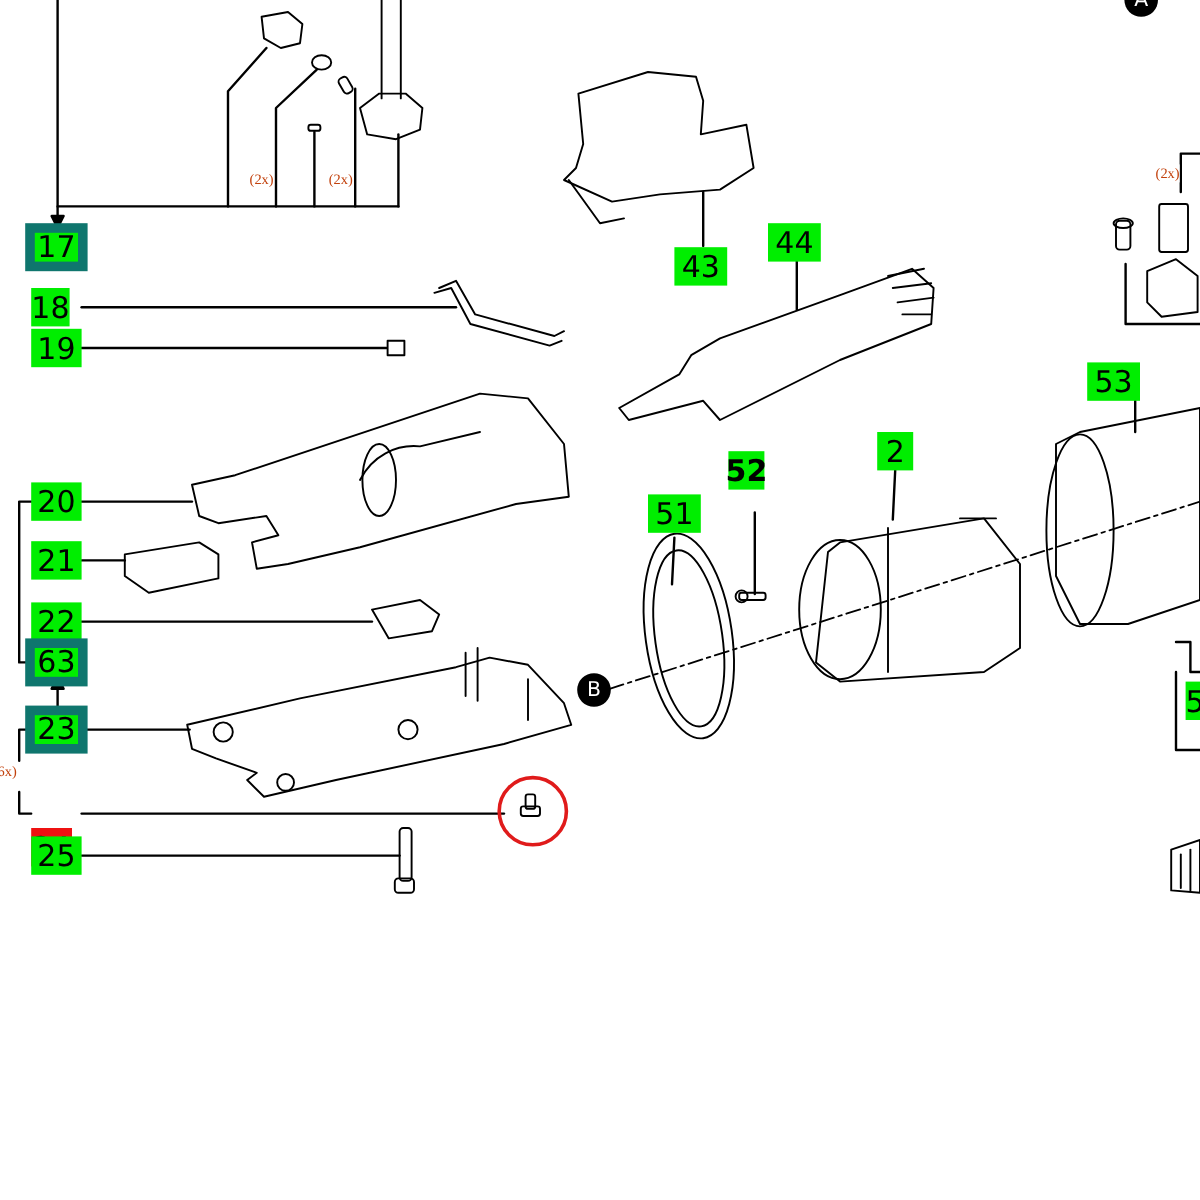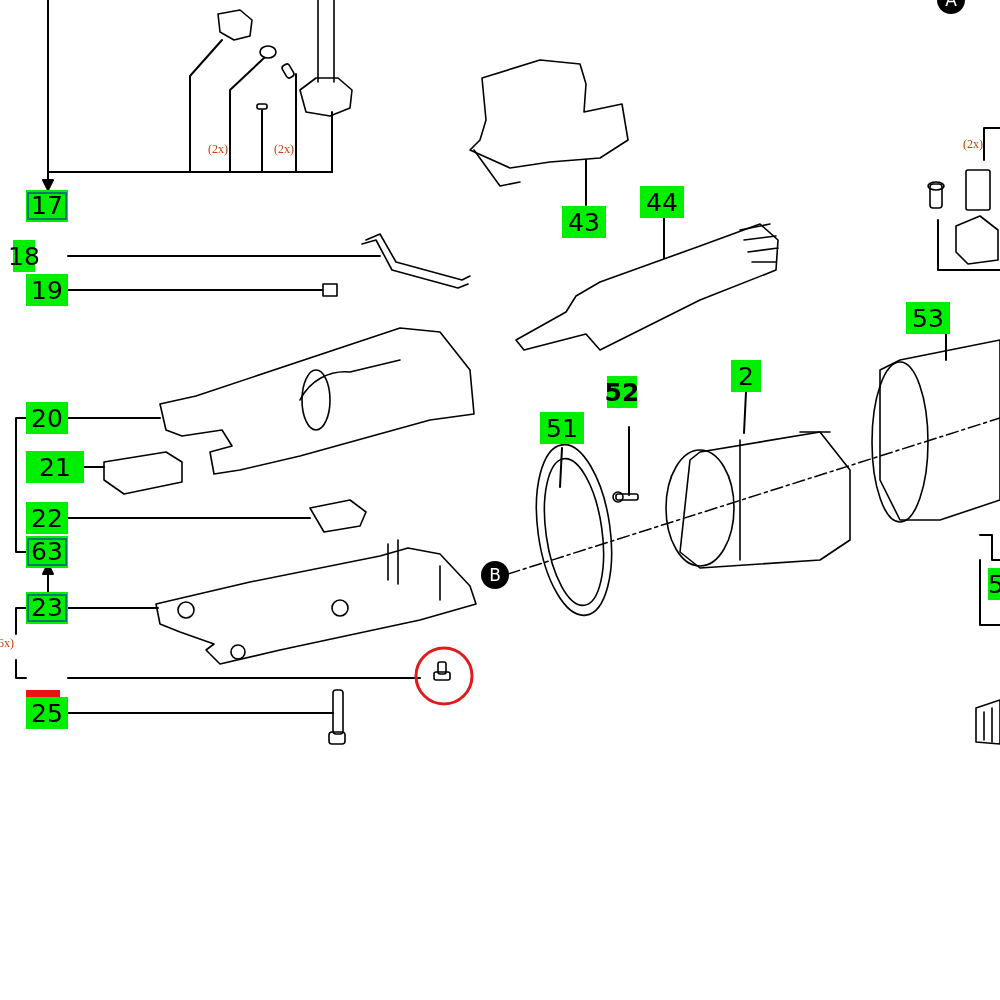--- a/index.html
+++ b/index.html
@@ -9,7 +9,7 @@
     .lbl { position: absolute; height: 32px; display: flex; align-items: center; justify-content: center;
            font-family: "DejaVu Sans", sans-serif; font-size: 25px; color: #000; background: #00ee00; }
     .lbl.red { background: #ee1111; }
-    .lbl .boxed { border: 2px solid #0f766e; padding: 0 2px; line-height: 24px; }
+    .lbl .boxed { border: 8px solid #0f766e; padding: 0 2px; line-height: 24px; }
     .qty { position: absolute; font-family: Liberation Serif, serif; font-size: 12px; color: #c2410c; background: #fff; }
     .marker { position: absolute; width: 28px; height: 28px; border-radius: 50%; background: #000; color: #fff;
               font-family: "DejaVu Sans", sans-serif; font-size: 17px; display: flex; align-items: center; justify-content: center; }

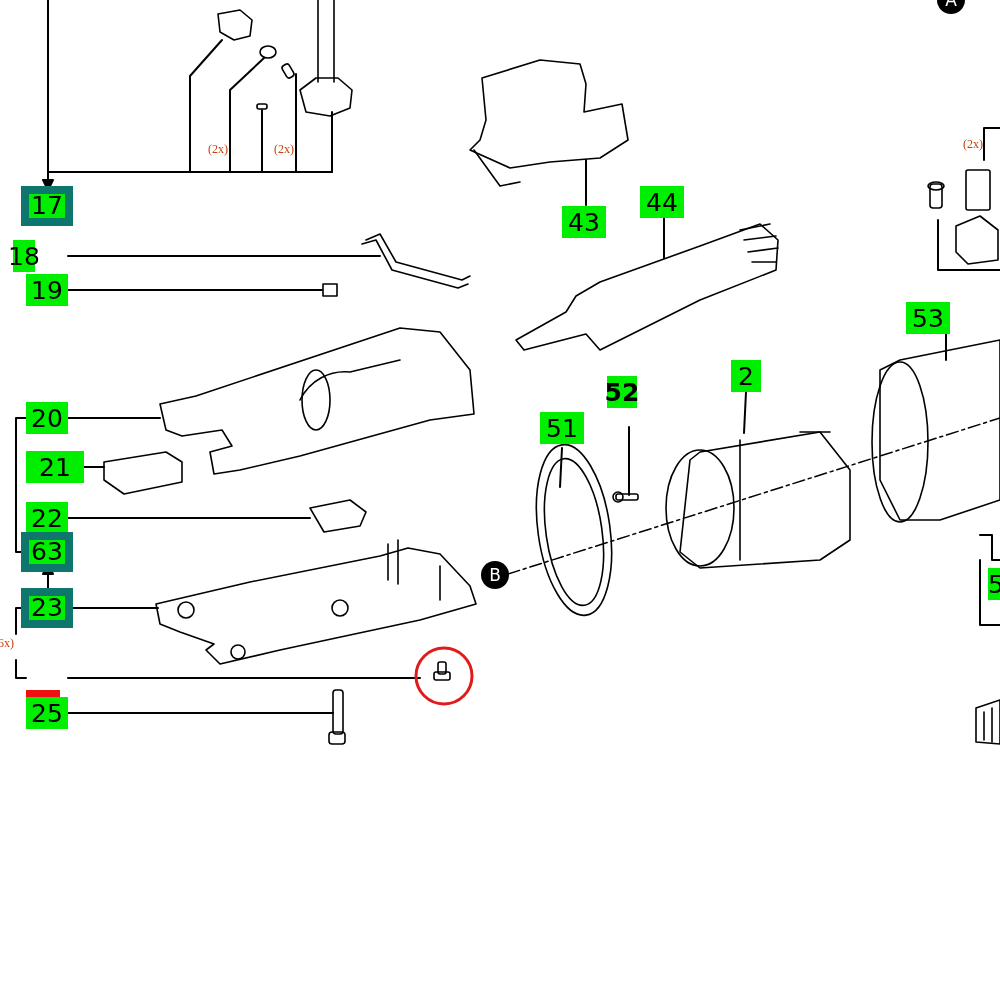--- a/index.html
+++ b/index.html
@@ -143,7 +143,7 @@
   <div class="lbl" style="left:26px;top:190px;width:42px;">
     <span class="boxed">17</span>
   </div>
-  <div class="lbl" style="left:13px;top:240px;width:22px;">18</div>
+  <div class="lbl" style="left:26px;top:240px;width:32px;">18</div>
   <div class="lbl" style="left:26px;top:274px;width:42px;">19</div>
   <div class="lbl" style="left:26px;top:402px;width:42px;">20</div>
   <div class="lbl" style="left:26px;top:451px;width:58px;">21</div>

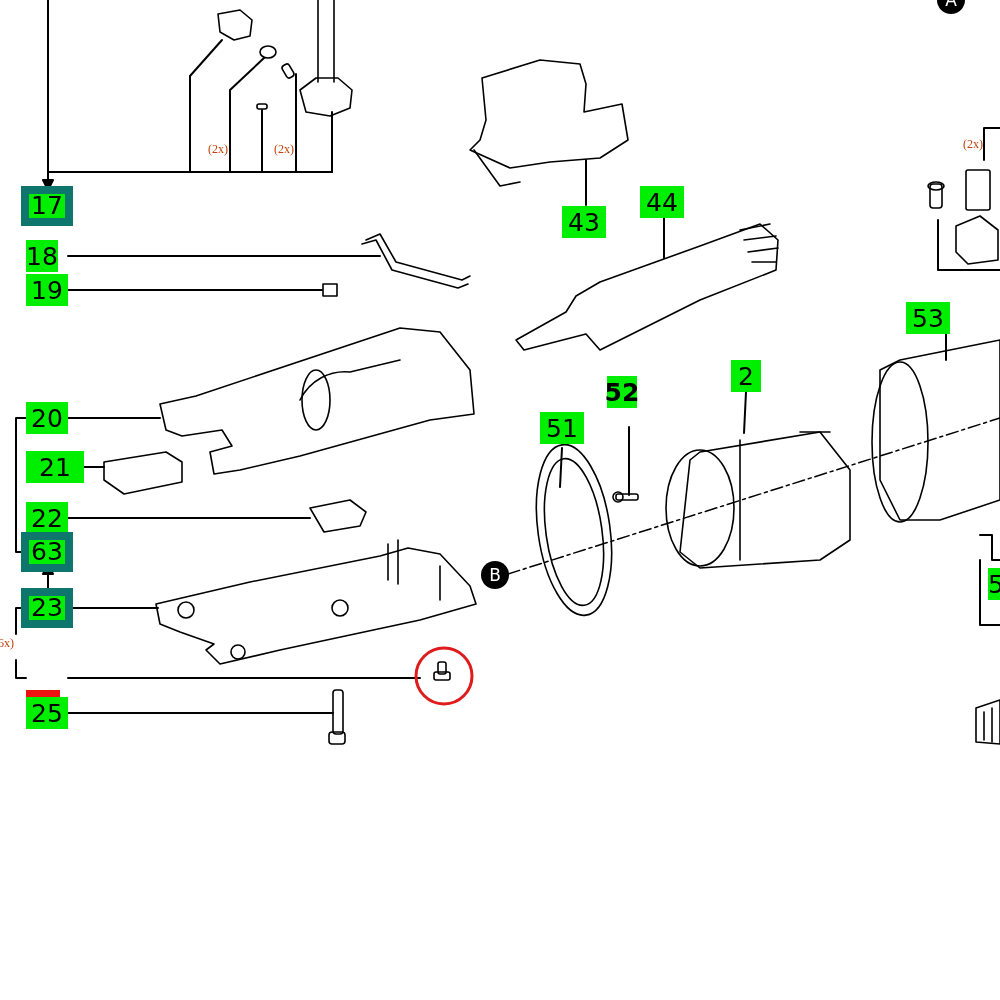--- a/index.html
+++ b/index.html
@@ -146,7 +146,7 @@
   <div class="lbl" style="left:26px;top:240px;width:32px;">18</div>
   <div class="lbl" style="left:26px;top:274px;width:42px;">19</div>
   <div class="lbl" style="left:26px;top:402px;width:42px;">20</div>
-  <div class="lbl" style="left:26px;top:451px;width:58px;">21</div>
+  <div class="lbl" style="left:26px;top:451px;width:42px;">21</div>
   <div class="lbl" style="left:26px;top:502px;width:42px;">22</div>
   <div class="lbl" style="left:26px;top:536px;width:42px;">
     <span class="boxed">63</span>

